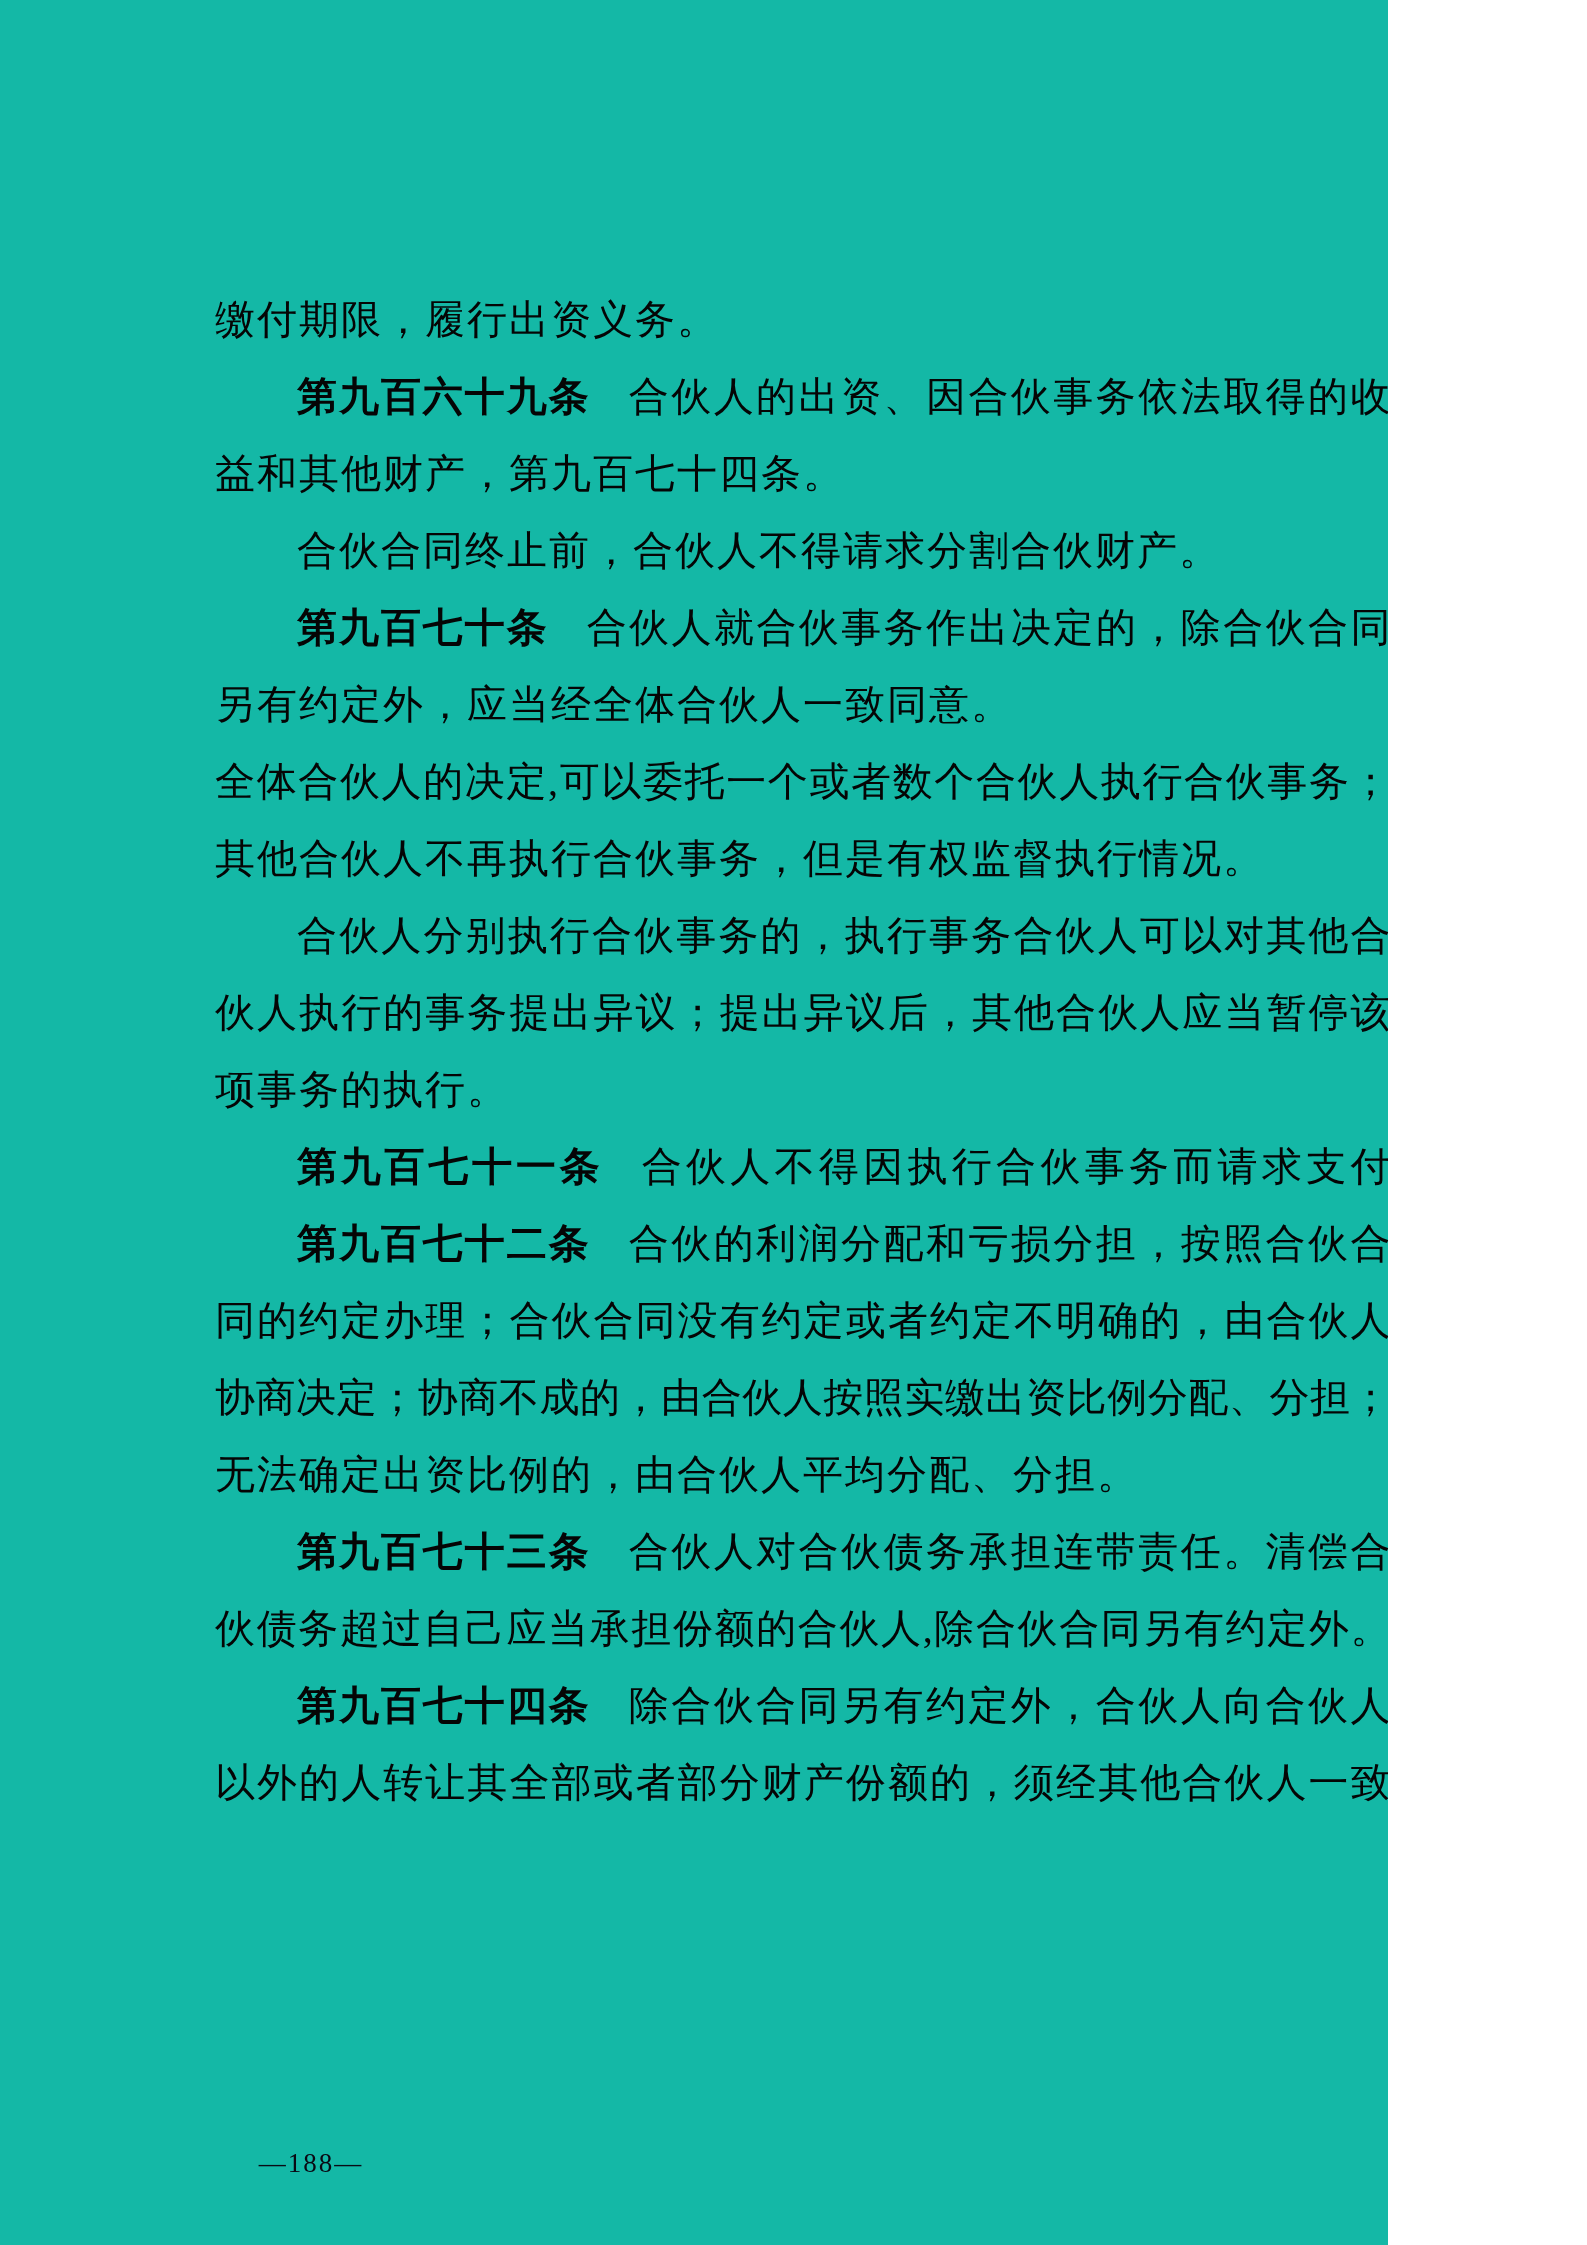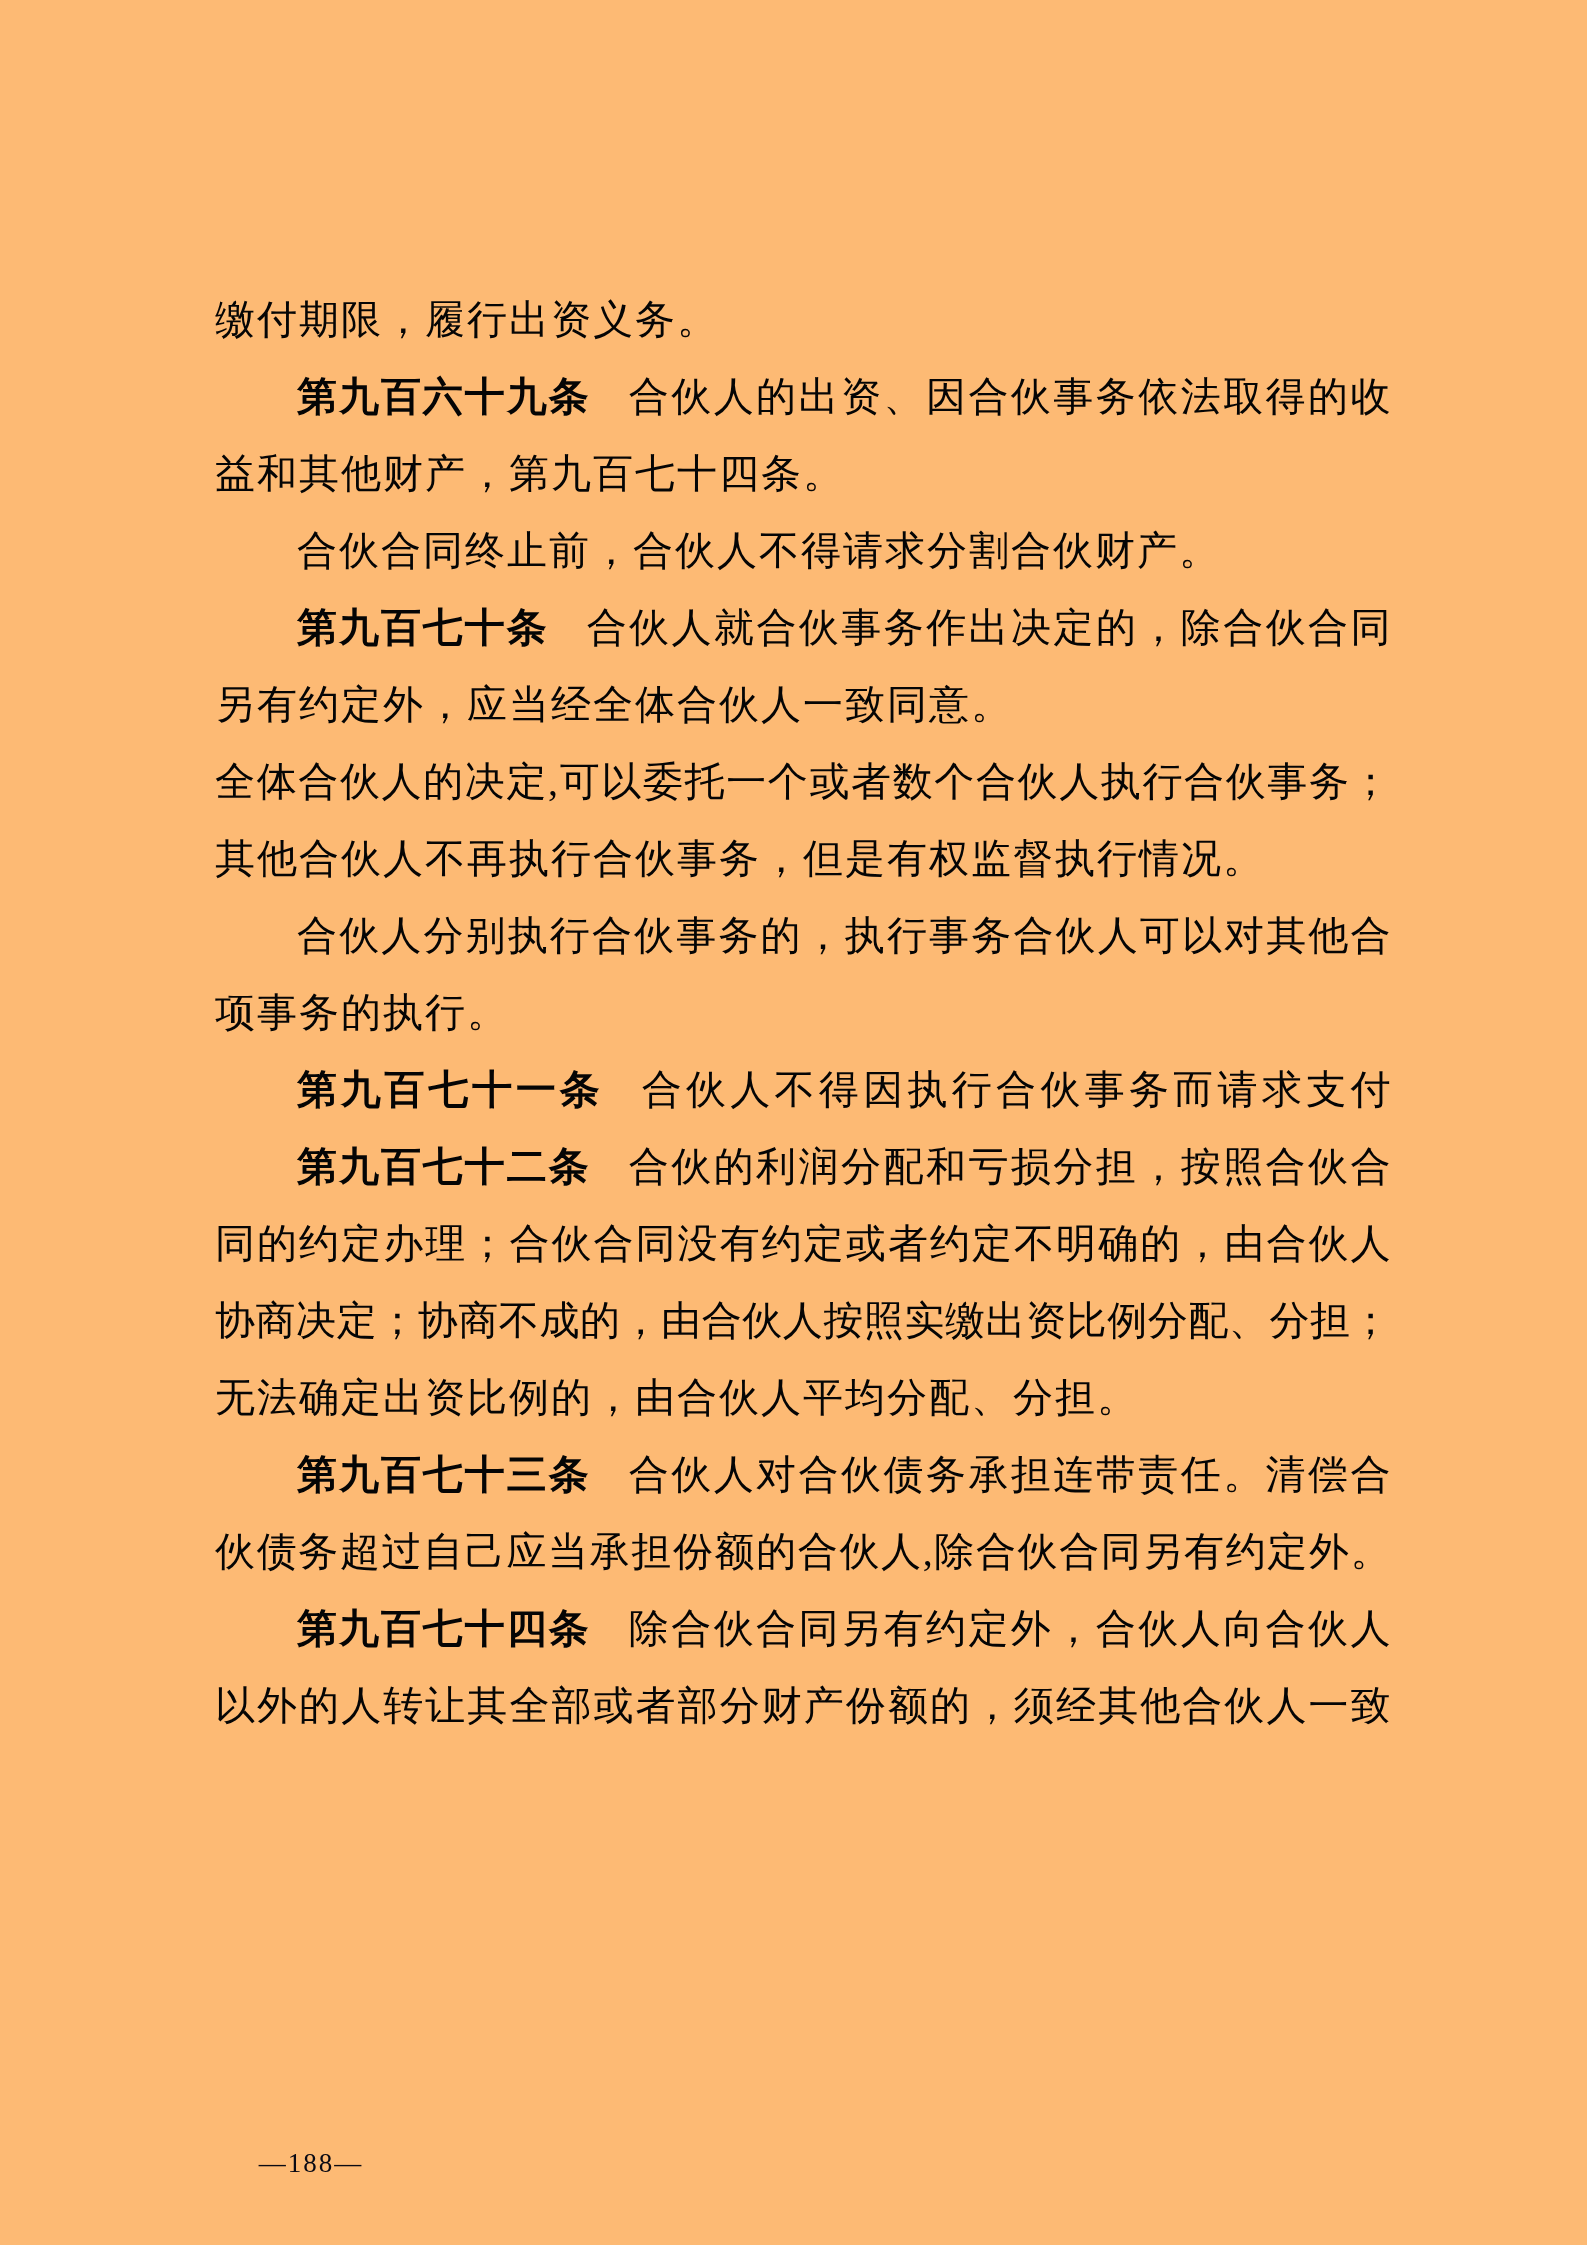--- a/index.html
+++ b/index.html
@@ -9,9 +9,9 @@
   }
   .page {
     position: relative;
-    width: 1587px;
+    width: 1388px;
     height: 2245px;
-    background: #fdba74;
+    background: #14b8a6;
     overflow: hidden;
     font-family: "Liberation Serif", serif;
     color: #050505;

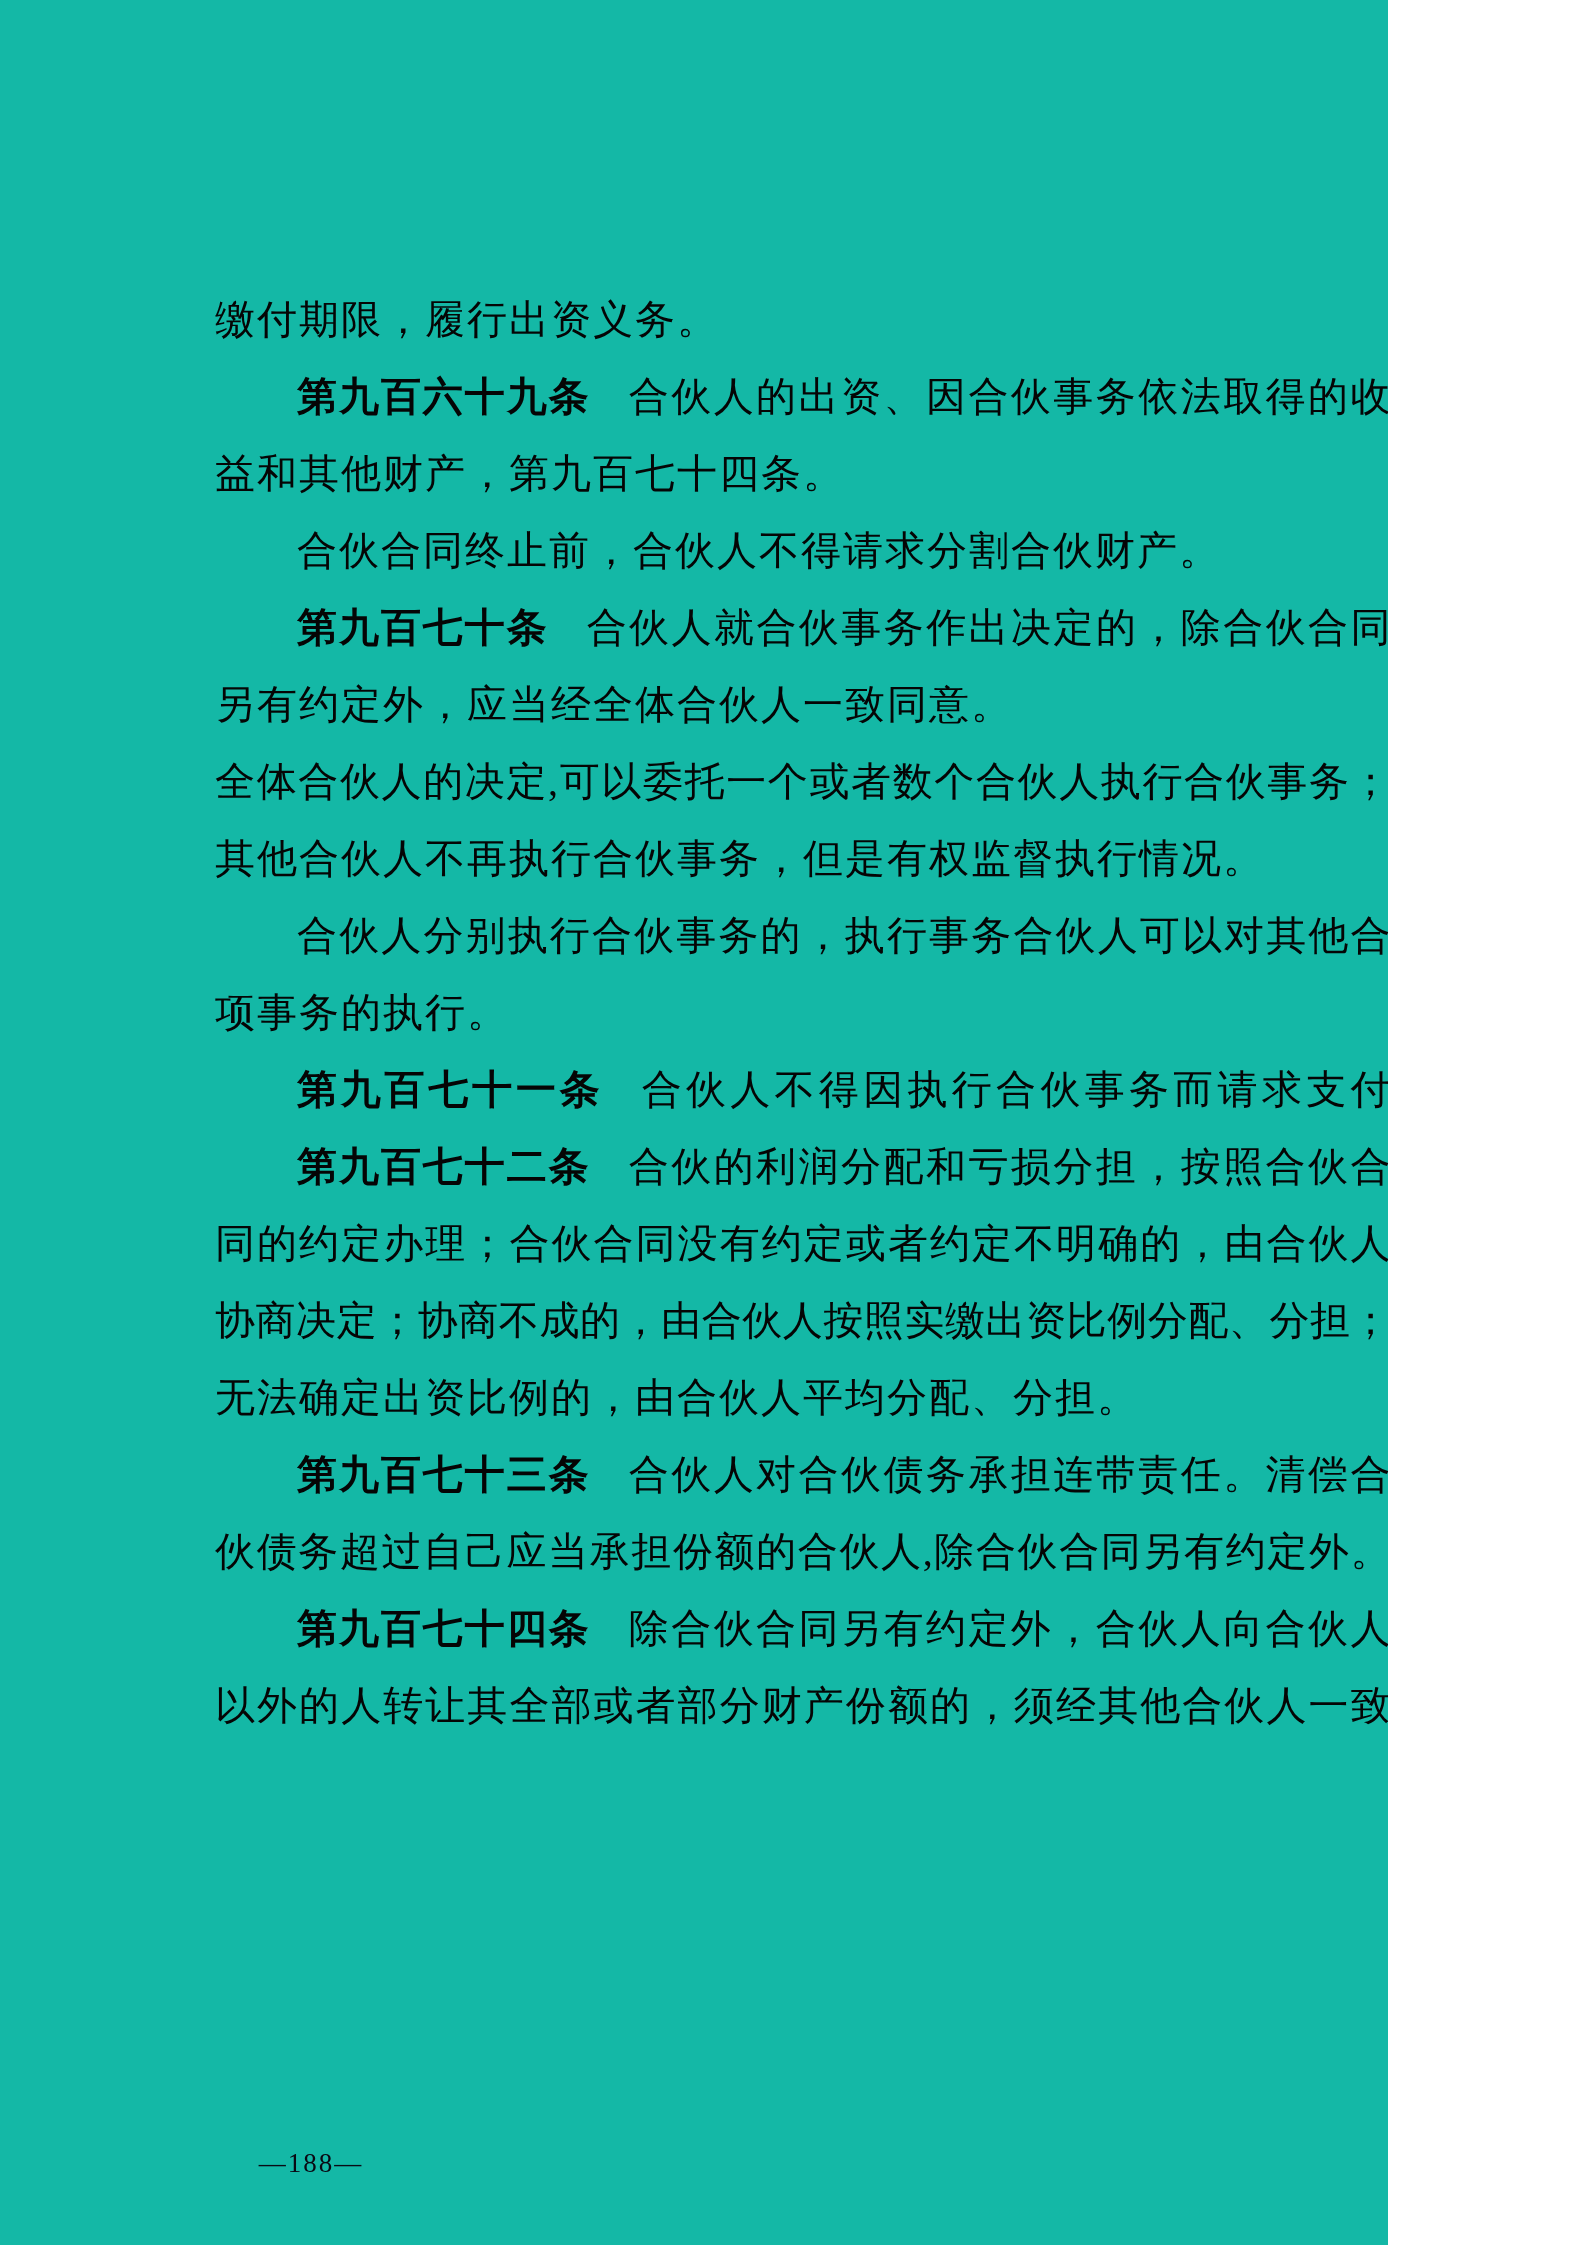--- a/index.html
+++ b/index.html
@@ -74,6 +74,7 @@
       <div class="line fill"><span>全体合伙人的决定,可以委托一个或者数个合伙人执行合伙事务；</span></div>
       <div class="line"><span>其他合伙人不再执行合伙事务，但是有权监督执行情况。</span></div>
       <div class="line fill indent"><span>合伙人分别执行合伙事务的，执行事务合伙人可以对其他合</span></div>
+      <div class="line fill"><span>伙人执行的事务提出异议；提出异议后，其他合伙人应当暂停该</span></div>
       <div class="line"><span>项事务的执行。</span></div>
       <div class="line fill indent"><span class="term">第九百七十一条</span><span>合伙人不得因执行合伙事务而请求支付</span></div>
       <div class="line fill indent"><span class="term">第九百七十二条</span><span>合伙的利润分配和亏损分担，按照合伙合</span></div>

